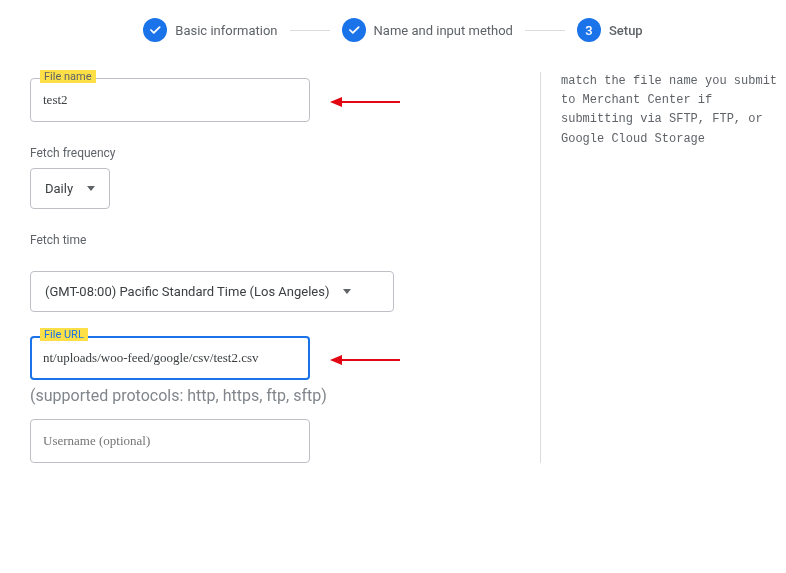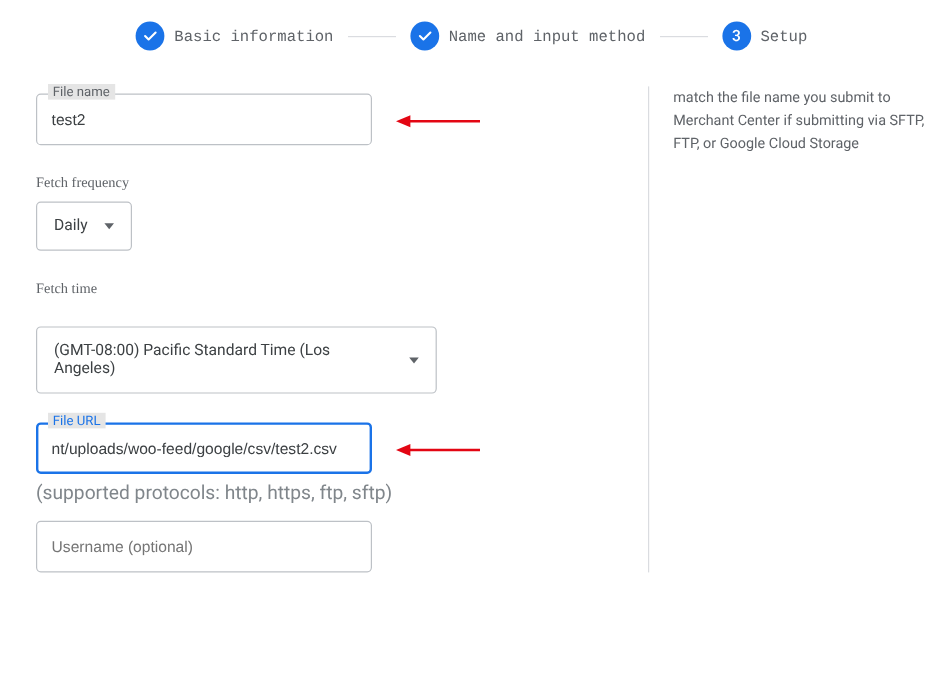--- a/index.html
+++ b/index.html
@@ -9,7 +9,7 @@
 .step-circle { width: 24px; height: 24px; border-radius: 50%; display: flex; align-items: center; justify-content: center; color: #fff; font-size: 13px; font-weight: 500; }
 .step-circle.done { background: #1a73e8; }
 .step-circle.current { background: #1a73e8; }
-.step-label { font-size: 13px; color: #5f6368; font-family: Liberation Mono, monospace; }
+.step-label { font-size: 13px; color: #5f6368; }
 .step-label.current { font-weight: 500; }
 .step-line { width: 40px; height: 1px; background: #dadce0; }
 .content { display: flex; padding: 0 0 30px 30px; margin-top: 10px; }

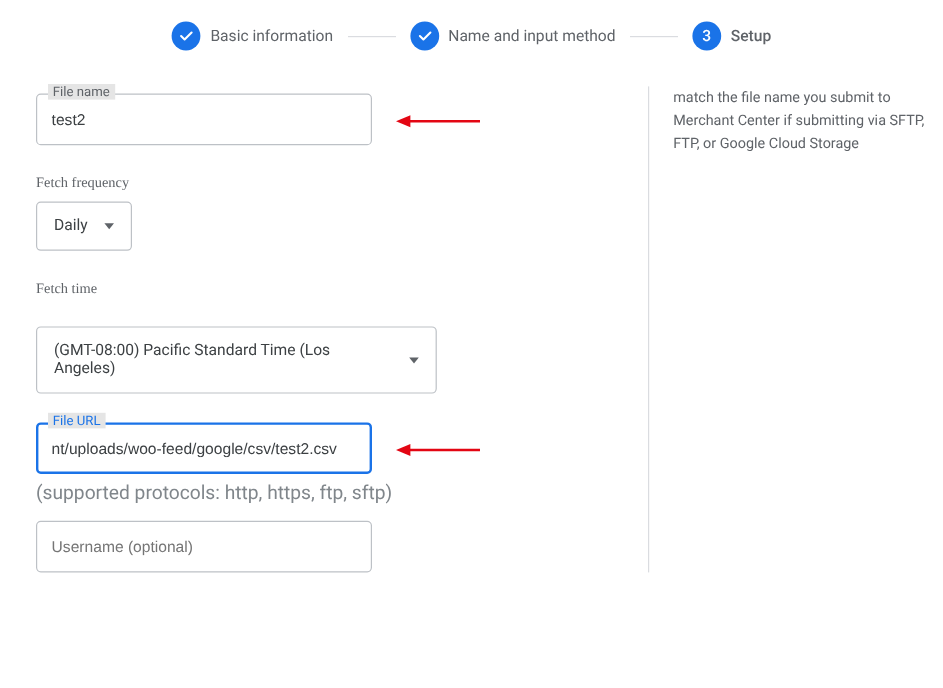--- a/index.html
+++ b/index.html
@@ -17,7 +17,7 @@
 .right-col { width: 240px; border-left: 1px solid #dadce0; padding-left: 20px; font-size: 12px; color: #5f6368; line-height: 1.6; }
 .right-spacer-1 { height: 300px; }
 .field-group { position: relative; margin-bottom: 24px; }
-.floating-label { position: absolute; top: -8px; left: 10px; background: #e5e5e5; padding: 0 4px; font-size: 11px; color: #5f6368; }
+.floating-label { position: absolute; top: -8px; left: 10px; background: #fde047; padding: 0 4px; font-size: 11px; color: #5f6368; }
 .floating-label.active { color: #1a73e8; }
 .text-input { border: 1px solid #bdc1c6; border-radius: 4px; padding: 13px 12px; font-size: 13px; font-family: Liberation Sans, sans-serif; color: #3c4043; outline: none; }
 .text-input.focused { border: 2px solid #1a73e8; padding: 12px 11px; }

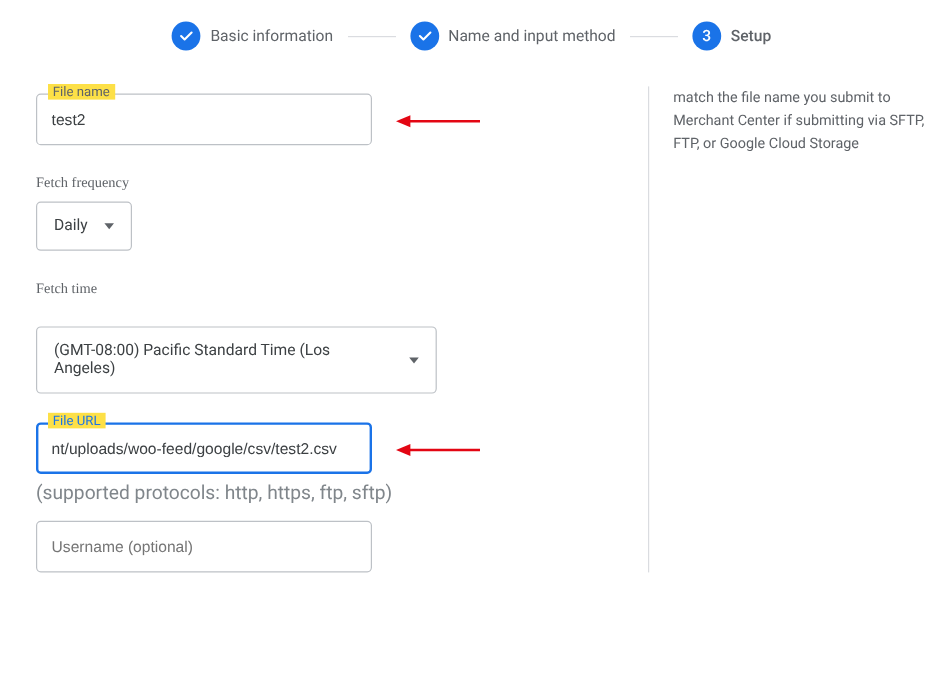--- a/index.html
+++ b/index.html
@@ -14,7 +14,7 @@
 .step-line { width: 40px; height: 1px; background: #dadce0; }
 .content { display: flex; padding: 0 0 30px 30px; margin-top: 10px; }
 .left-col { width: 510px; }
-.right-col { width: 240px; border-left: 1px solid #dadce0; padding-left: 20px; font-size: 12px; color: #5f6368; line-height: 1.6; }
+.right-col { width: 240px; border-left: 1px solid #dadce0; padding-left: 20px; font-size: 12px; color: #5f6368; line-height: 1.6; font-family: Liberation Mono, monospace; }
 .right-spacer-1 { height: 300px; }
 .field-group { position: relative; margin-bottom: 24px; }
 .floating-label { position: absolute; top: -8px; left: 10px; background: #fde047; padding: 0 4px; font-size: 11px; color: #5f6368; }

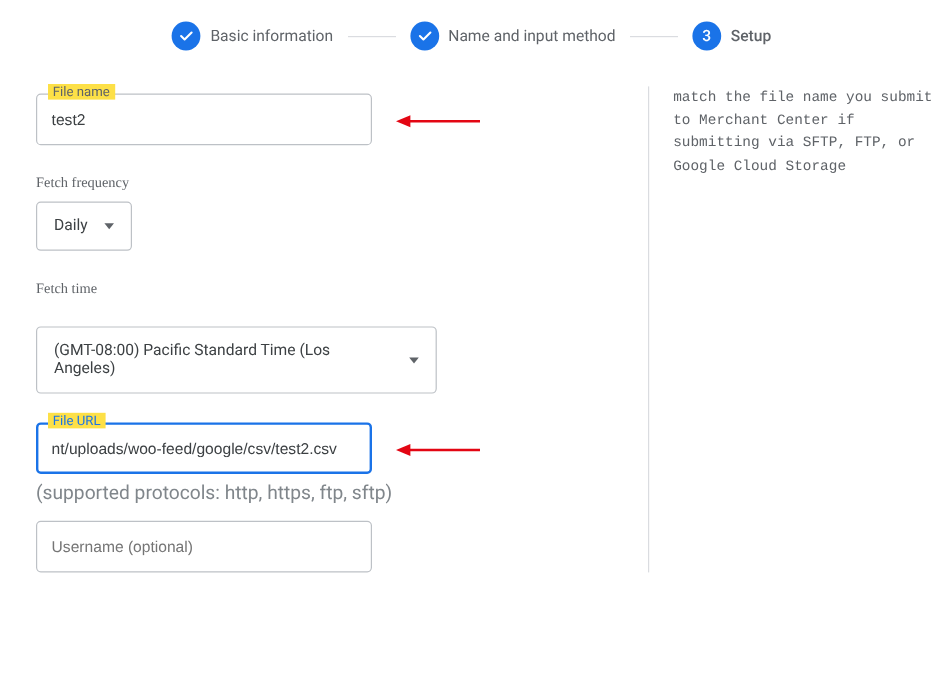--- a/index.html
+++ b/index.html
@@ -19,7 +19,7 @@
 .field-group { position: relative; margin-bottom: 24px; }
 .floating-label { position: absolute; top: -8px; left: 10px; background: #fde047; padding: 0 4px; font-size: 11px; color: #5f6368; }
 .floating-label.active { color: #1a73e8; }
-.text-input { border: 1px solid #bdc1c6; border-radius: 4px; padding: 13px 12px; font-size: 13px; font-family: Liberation Sans, sans-serif; color: #3c4043; outline: none; }
+.text-input { border: 1px solid #bdc1c6; border-radius: 4px; padding: 13px 12px; font-size: 13px; font-family: Liberation Serif, serif; color: #3c4043; outline: none; }
 .text-input.focused { border: 2px solid #1a73e8; padding: 12px 11px; }
 .w280 { width: 280px; }
 .plain-label { font-size: 12px; color: #5f6368; margin-bottom: 8px; font-family: Liberation Serif, serif; }

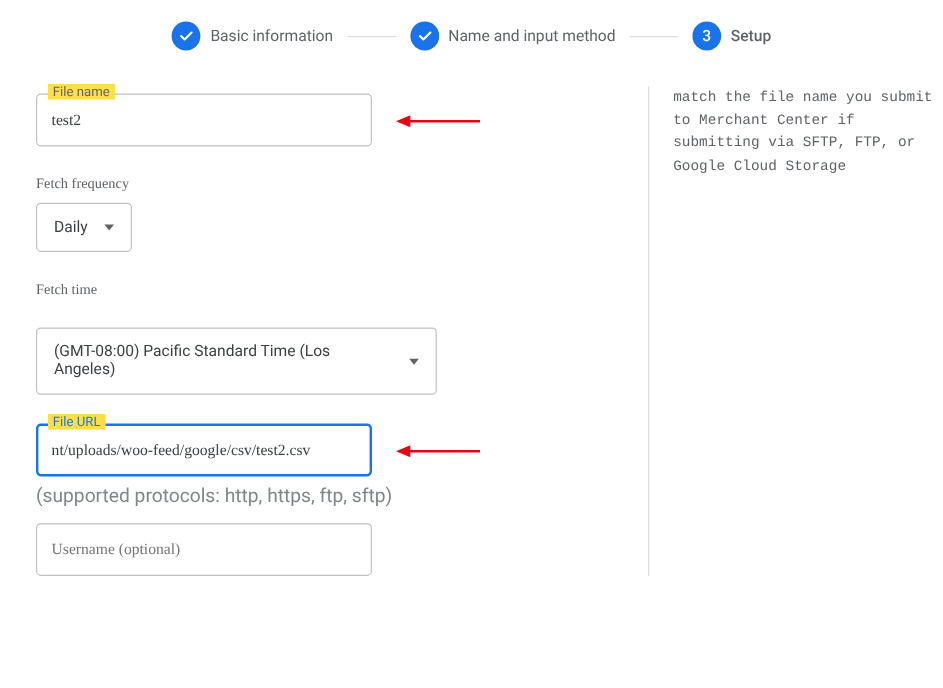--- a/index.html
+++ b/index.html
@@ -22,7 +22,7 @@
 .text-input { border: 1px solid #bdc1c6; border-radius: 4px; padding: 13px 12px; font-size: 13px; font-family: Liberation Serif, serif; color: #3c4043; outline: none; }
 .text-input.focused { border: 2px solid #1a73e8; padding: 12px 11px; }
 .w280 { width: 280px; }
-.plain-label { font-size: 12px; color: #5f6368; margin-bottom: 8px; font-family: Liberation Serif, serif; }
+.plain-label { font-size: 12px; color: #5f6368; margin-bottom: 8px; }
 .select-box { border: 1px solid #bdc1c6; border-radius: 4px; padding: 12px 14px; font-size: 13px; color: #3c4043; display: inline-flex; align-items: center; gap: 14px; cursor: pointer; }
 .select-wide { width: 334px; justify-content: flex-start; }
 .caret { width: 0; height: 0; border-left: 4px solid transparent; border-right: 4px solid transparent; border-top: 5px solid #5f6368; }

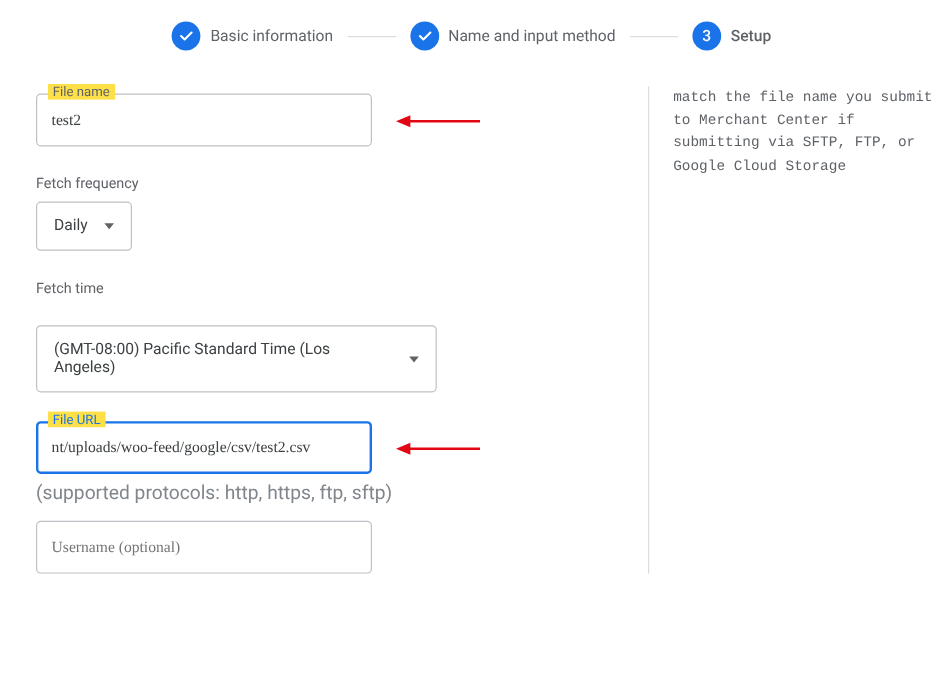--- a/index.html
+++ b/index.html
@@ -24,7 +24,7 @@
 .w280 { width: 280px; }
 .plain-label { font-size: 12px; color: #5f6368; margin-bottom: 8px; }
 .select-box { border: 1px solid #bdc1c6; border-radius: 4px; padding: 12px 14px; font-size: 13px; color: #3c4043; display: inline-flex; align-items: center; gap: 14px; cursor: pointer; }
-.select-wide { width: 334px; justify-content: flex-start; }
+.select-wide { width: 364px; justify-content: flex-start; }
 .caret { width: 0; height: 0; border-left: 4px solid transparent; border-right: 4px solid transparent; border-top: 5px solid #5f6368; }
 .hint { font-size: 16px; color: #80868b; margin-bottom: 14px; margin-top: -6px; }
 .pw-text { font-size: 13px; color: #3c4043; margin-bottom: 16px; }

